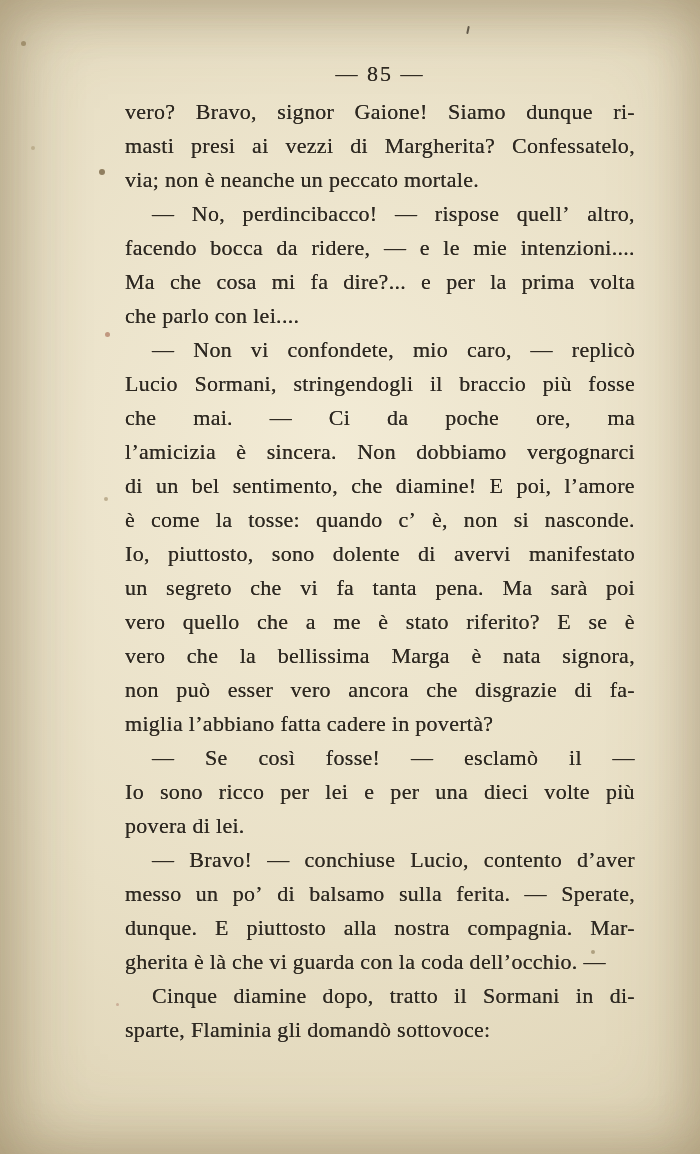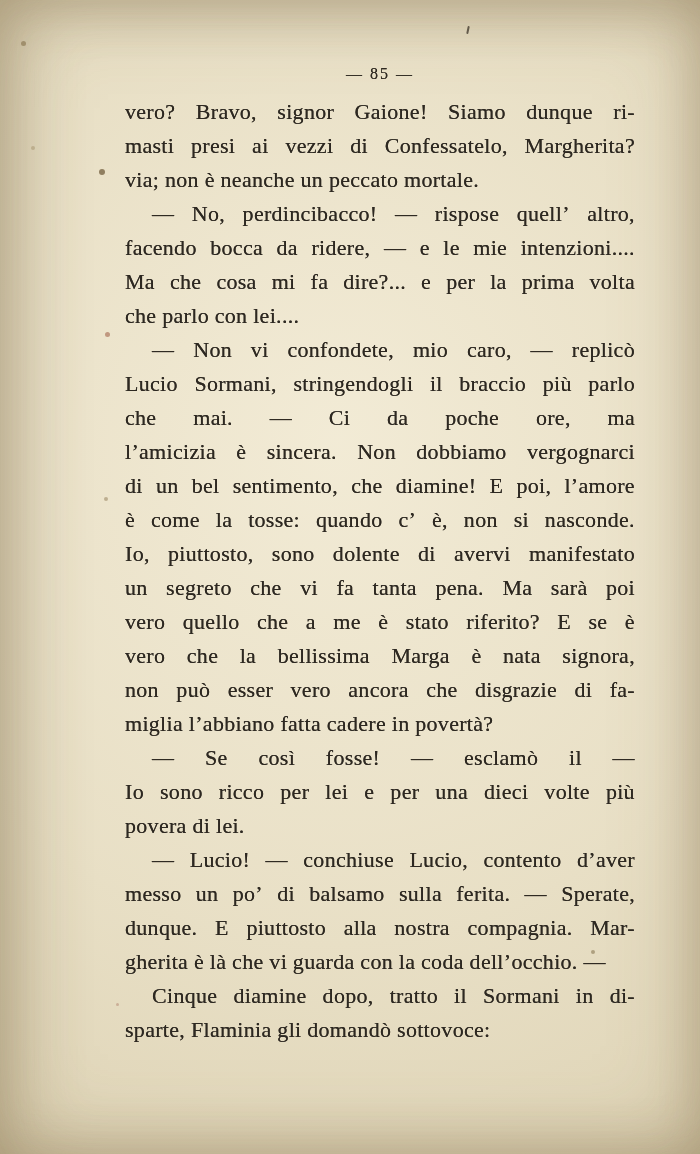--- a/index.html
+++ b/index.html
@@ -29,7 +29,7 @@
     left: 125px; top: 58px; width: 510px; height: 32px;
     line-height: 32px;
     text-align: center;
-    font-size: 16px;
+    font-size: 22px;
     letter-spacing: 2px;
     color: #2f2a22;
     text-shadow: 0 0 0.6px rgba(47, 42, 34, 0.85);

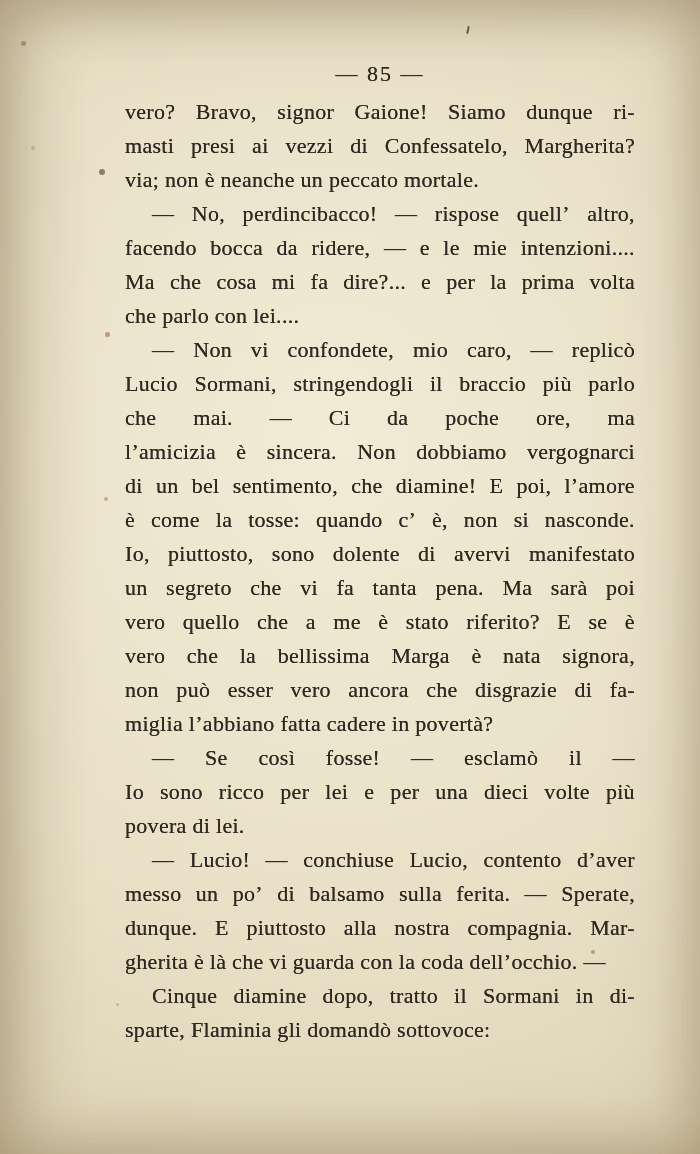--- a/index.html
+++ b/index.html
@@ -83,8 +83,8 @@
         <span>ai</span>
         <span>vezzi</span>
         <span>di</span>
+        <span>Margherita?</span>
         <span>Confessatelo,</span>
-        <span>Margherita?</span>
       </div>
       <div class="line">via; non è neanche un peccato mortale.</div>
       <div class="line just ind">

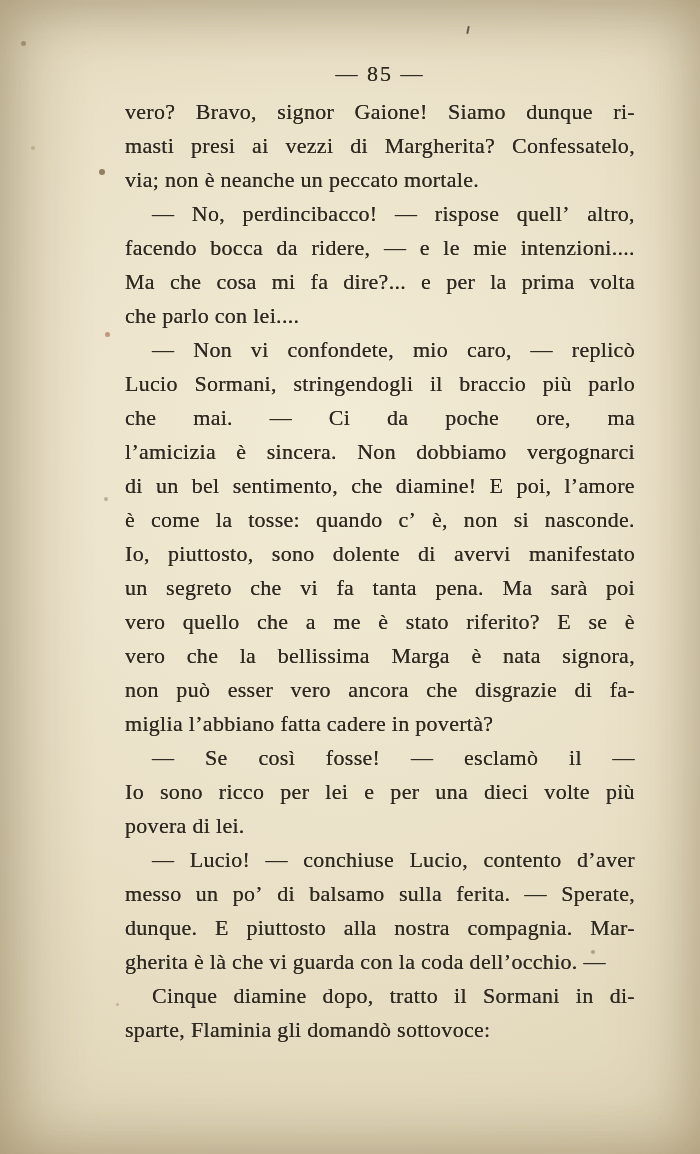--- a/index.html
+++ b/index.html
@@ -138,7 +138,7 @@
         <span>il</span>
         <span>braccio</span>
         <span>più</span>
-        <span>parlo</span>
+        <span>fosse</span>
       </div>
       <div class="line just">
         <span>che</span>

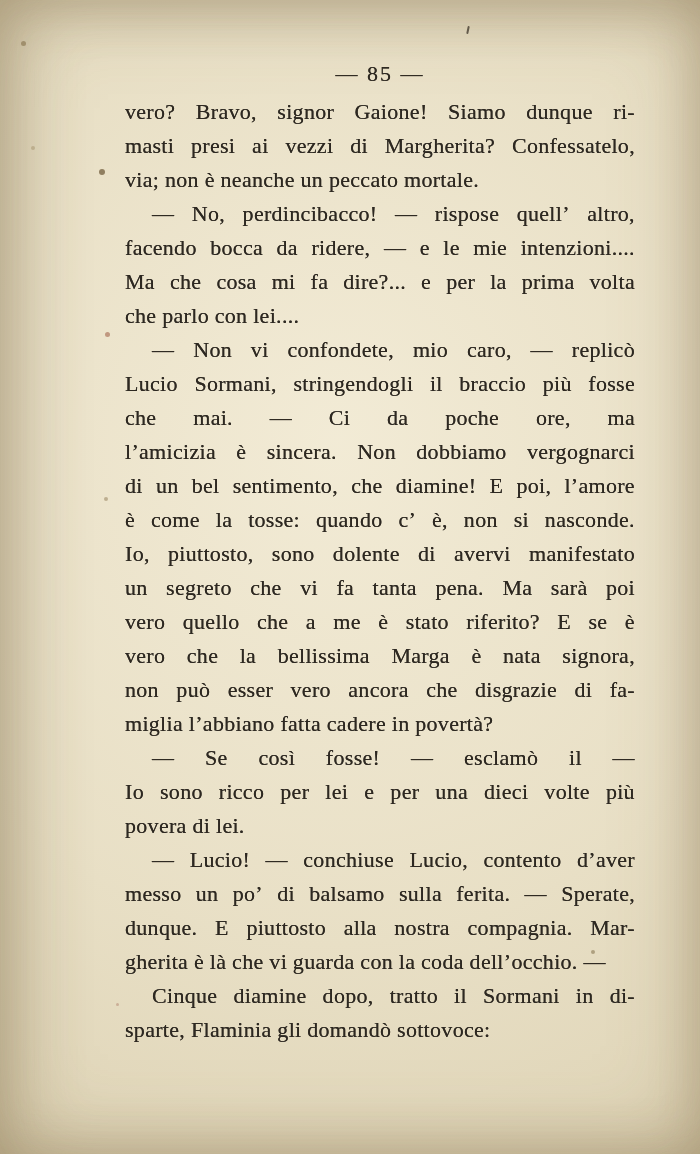--- a/index.html
+++ b/index.html
@@ -263,7 +263,7 @@
       <div class="line">povera di lei.</div>
       <div class="line just ind">
         <span>—</span>
-        <span>Lucio!</span>
+        <span>Bravo!</span>
         <span>—</span>
         <span>conchiuse</span>
         <span>Lucio,</span>

